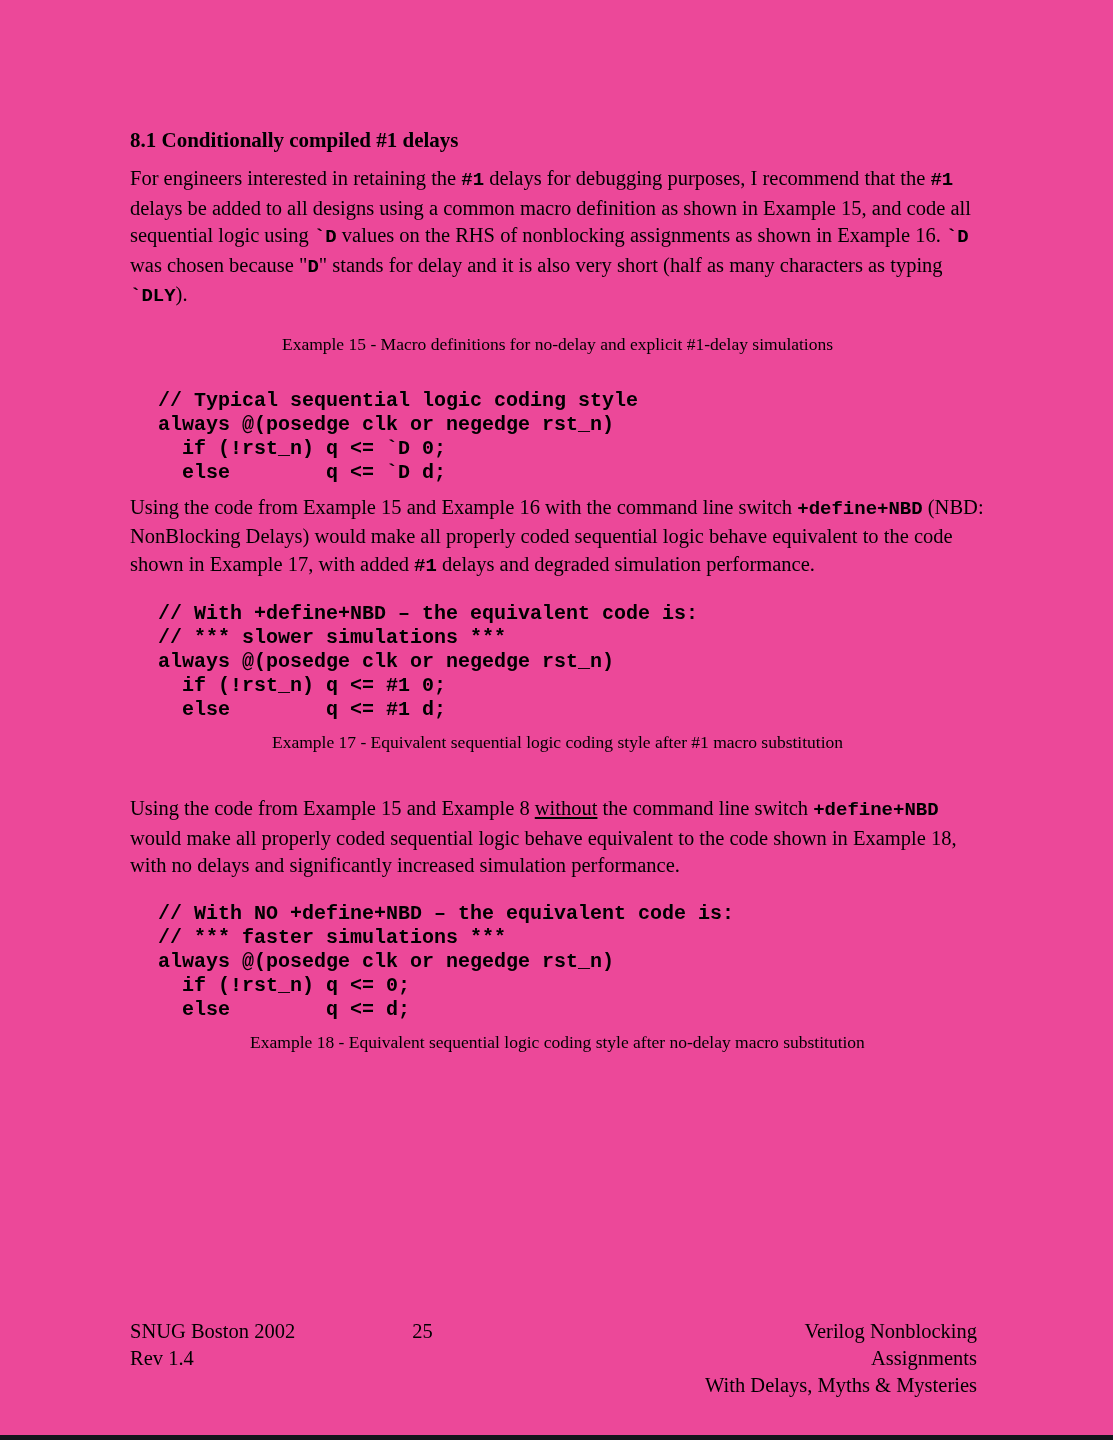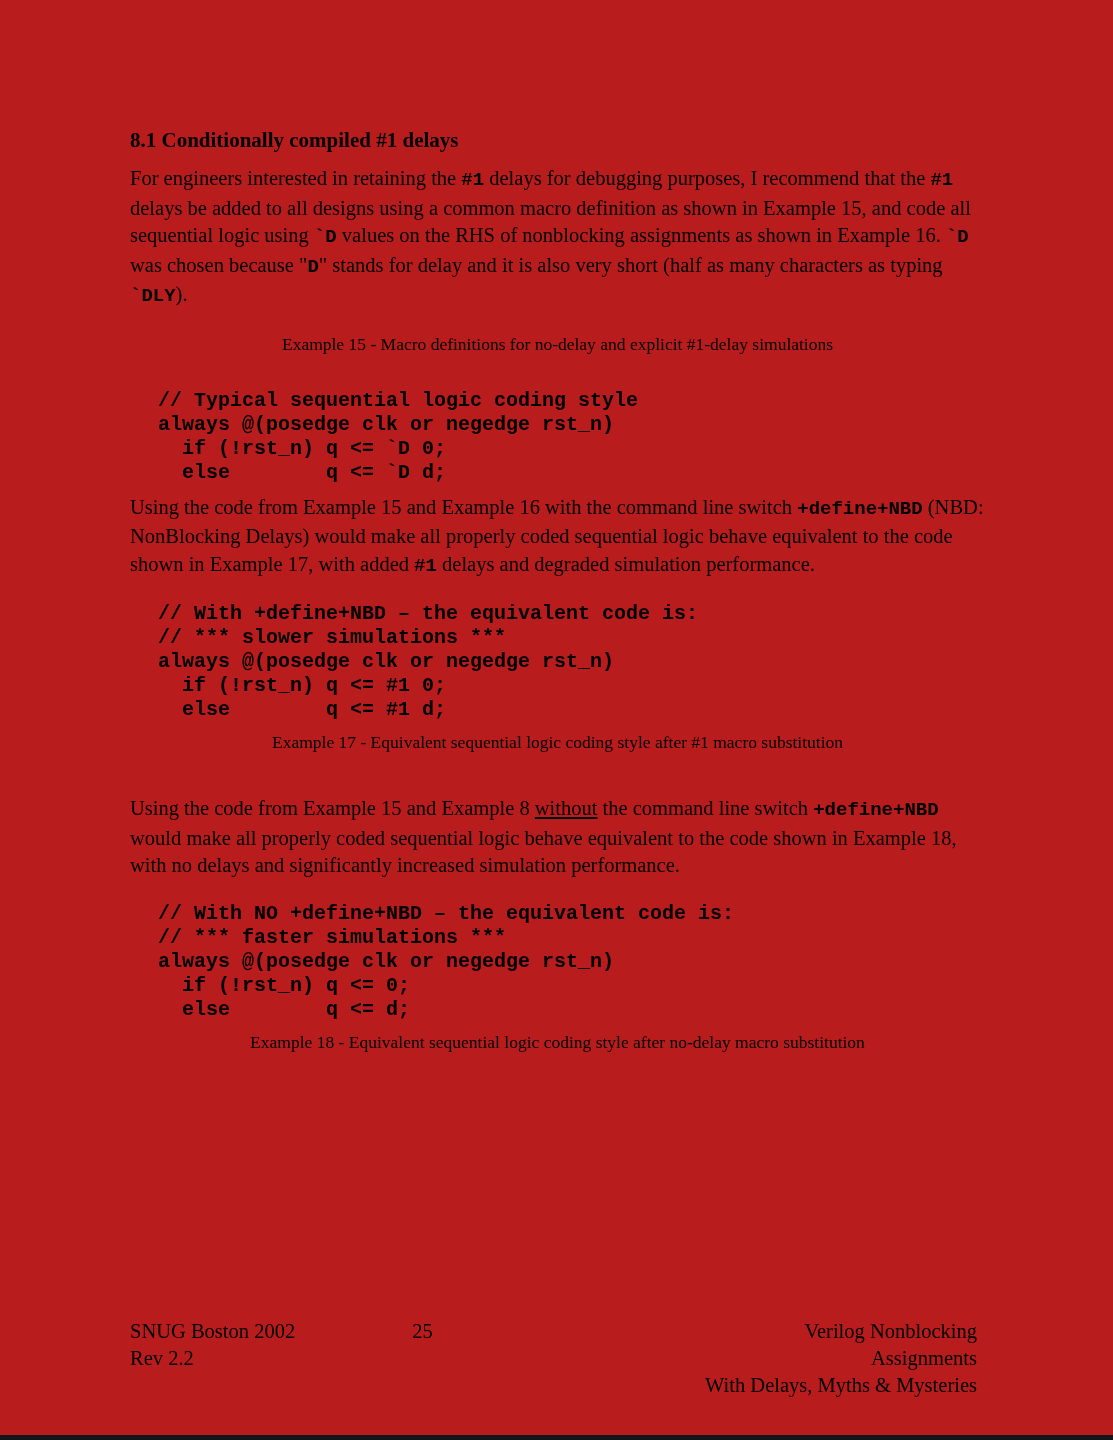--- a/index.html
+++ b/index.html
@@ -9,7 +9,7 @@
     width: 1113px;
     height: 1440px;
     margin: 0 auto;
-    background: #b91c1c;
+    background: #ec4899;
     color: #000000;
     font-family: "Liberation Serif", serif;
     padding: 126px 128px 0 130px;

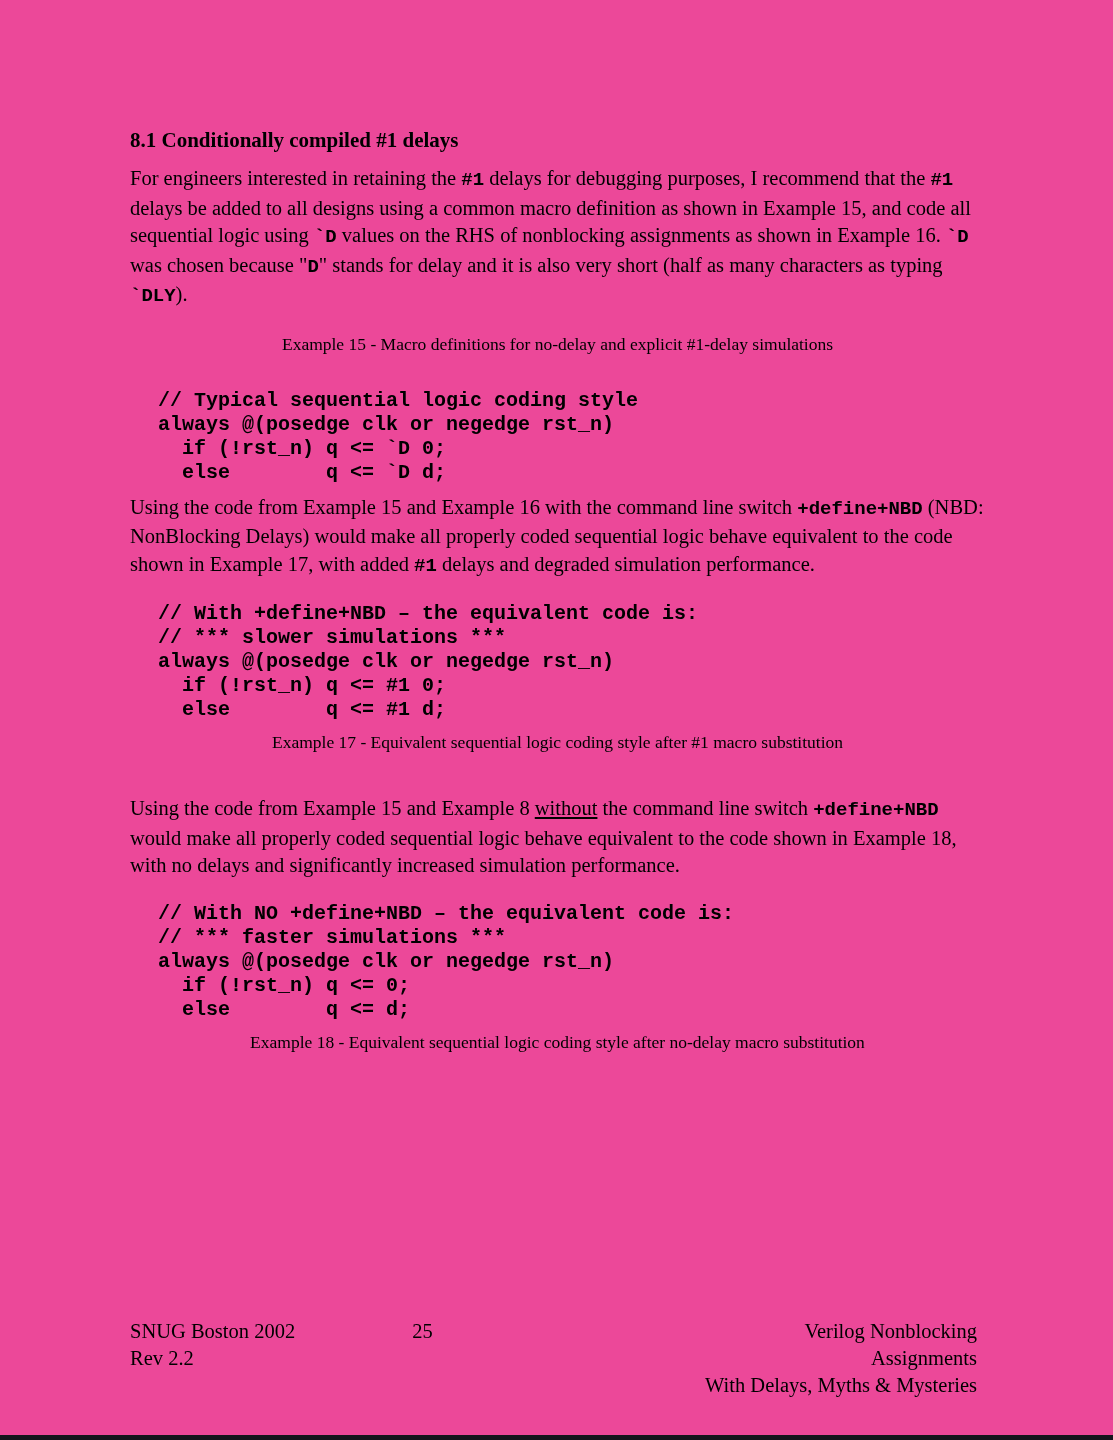--- a/index.html
+++ b/index.html
@@ -111,7 +111,7 @@
   <div class="footer">
     <div class="col left">
       <div>SNUG Boston 2002</div>
-      <div>Rev 2.2</div>
+      <div>Rev 1.4</div>
     </div>
     <div class="col center">25</div>
     <div class="col right">

